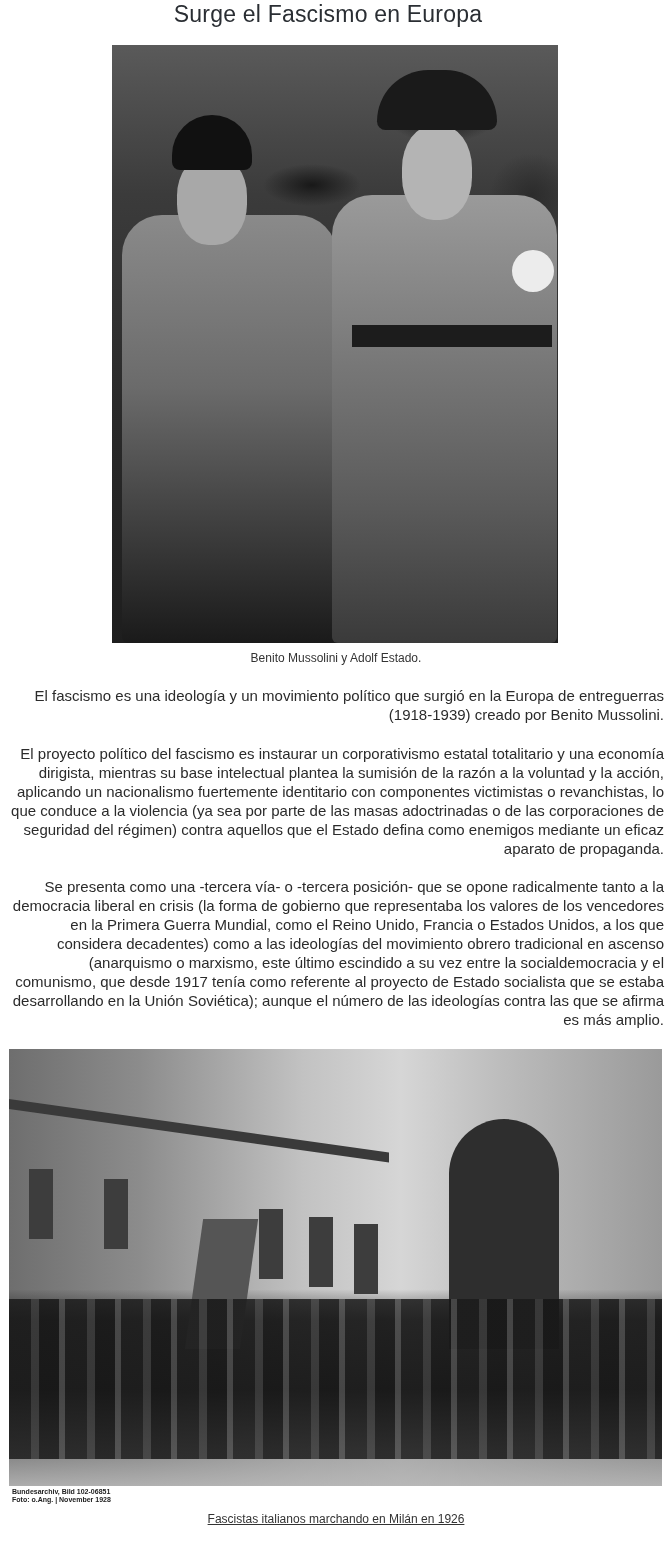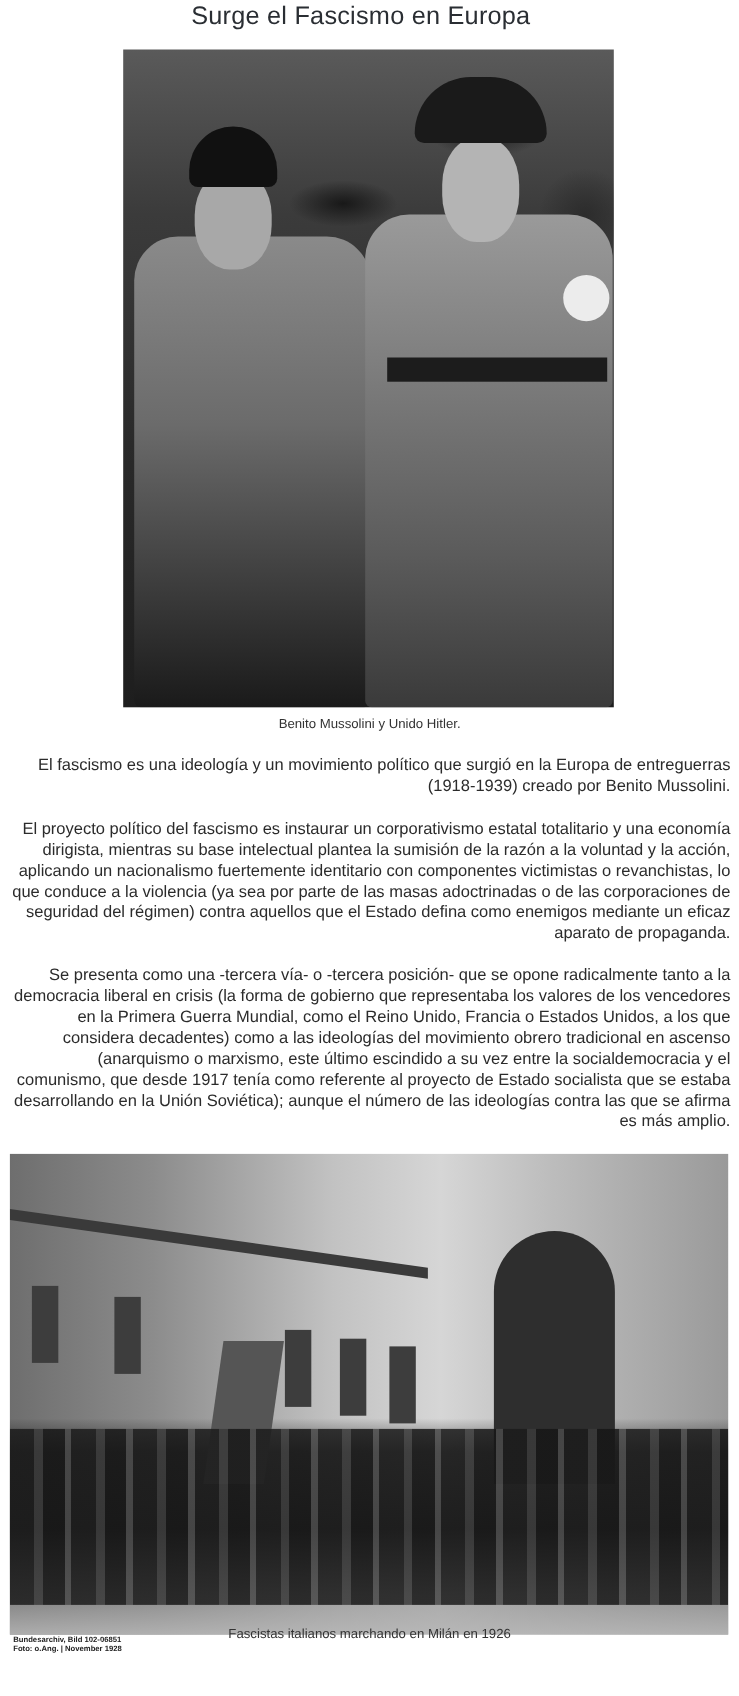--- a/index.html
+++ b/index.html
@@ -80,7 +80,7 @@
   <div class="armband"></div>
 </div>
 
-<div class="caption" style="top:650px;">Benito Mussolini y Unido Hitler.</div>
+<div class="caption" style="top:650px;">Benito Mussolini y Adolf Estado.</div>
 
 <p class="para" style="top:686px;margin:0;">El fascismo es una ideología y un movimiento político que surgió en la Europa de entreguerras (1918-1939) creado por Benito Mussolini.</p>
 

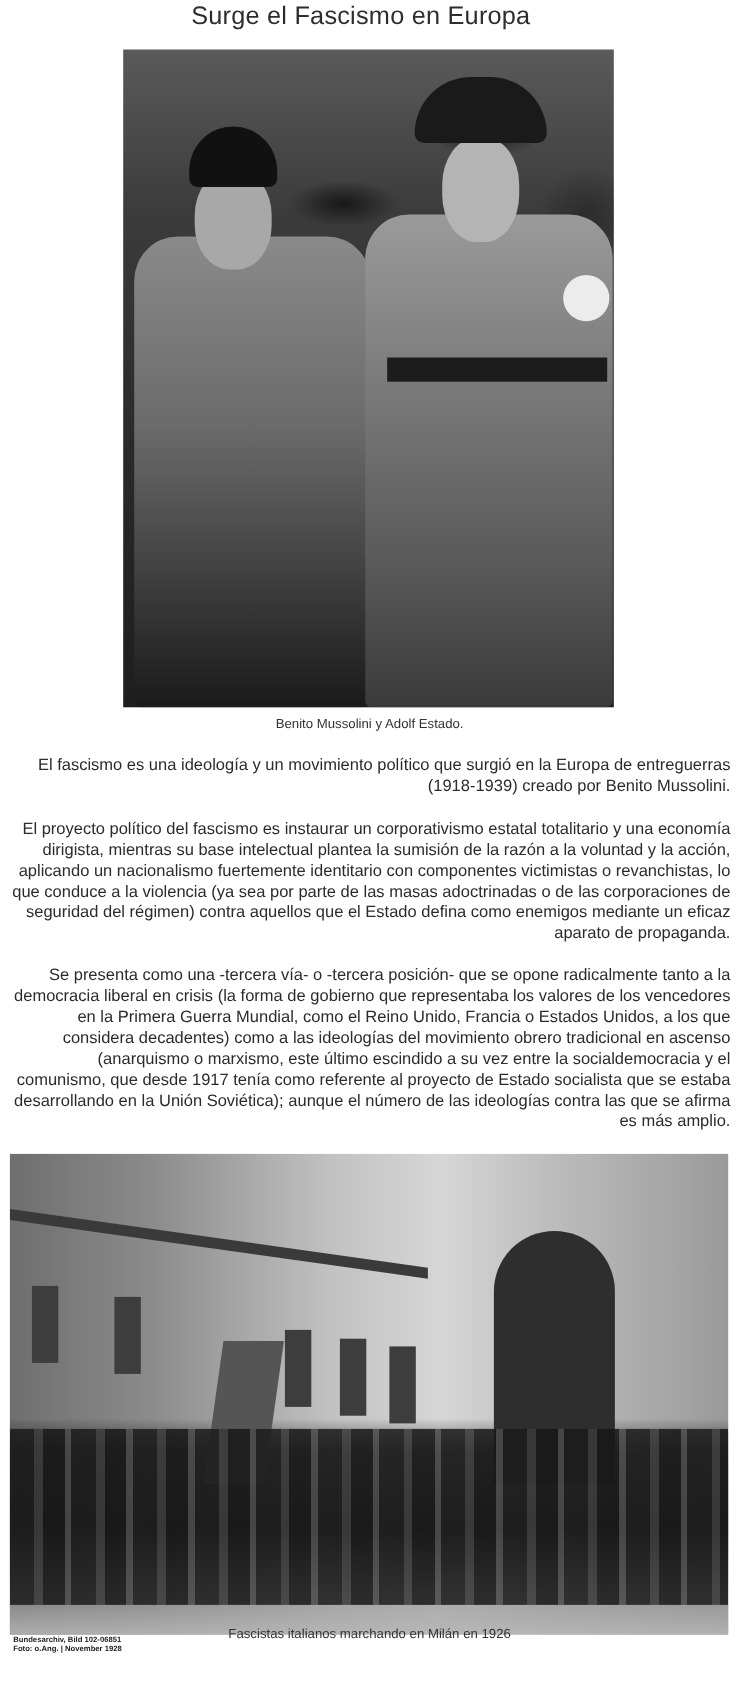--- a/index.html
+++ b/index.html
@@ -105,6 +105,6 @@
   <div>Foto: o.Ang. | November 1928</div>
 </div>
 
-<div class="caption" style="top:1477px;">Fascistas italianos marchando en Milán en 1926</div>
+<div class="caption" style="top:1511px;text-decoration:underline;">Fascistas italianos marchando en Milán en 1926</div>
 
 </body></html>

